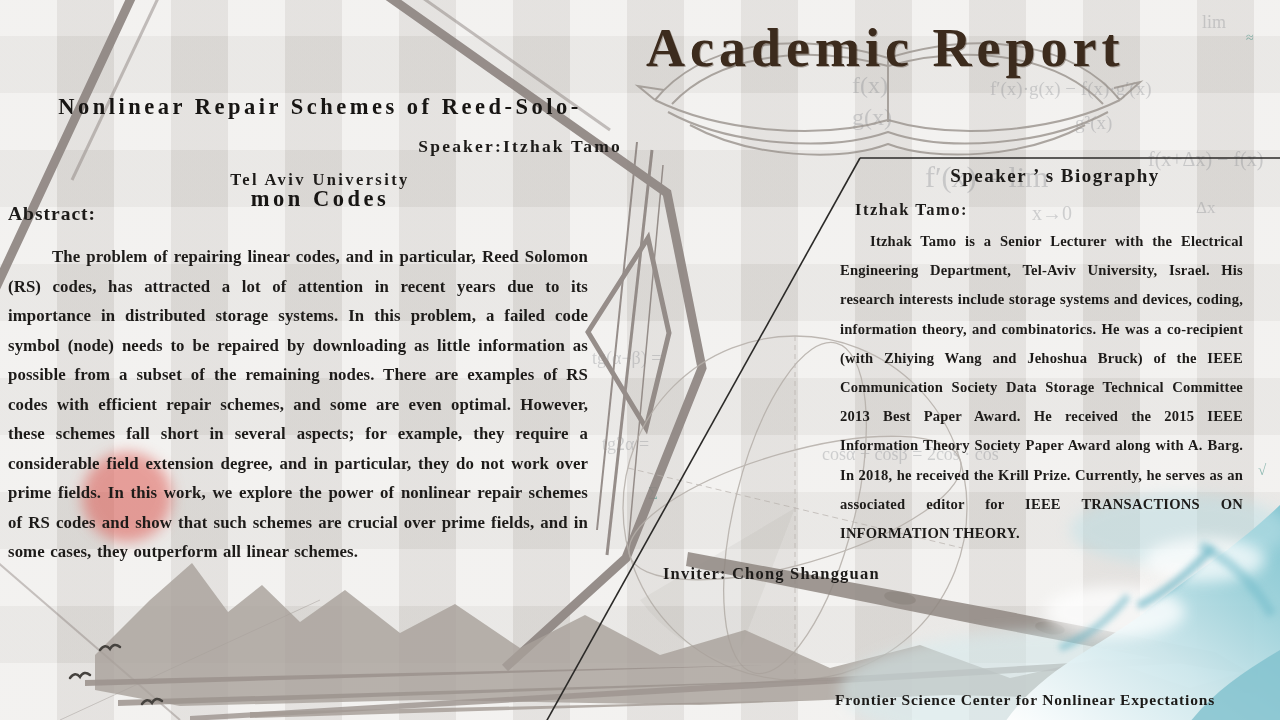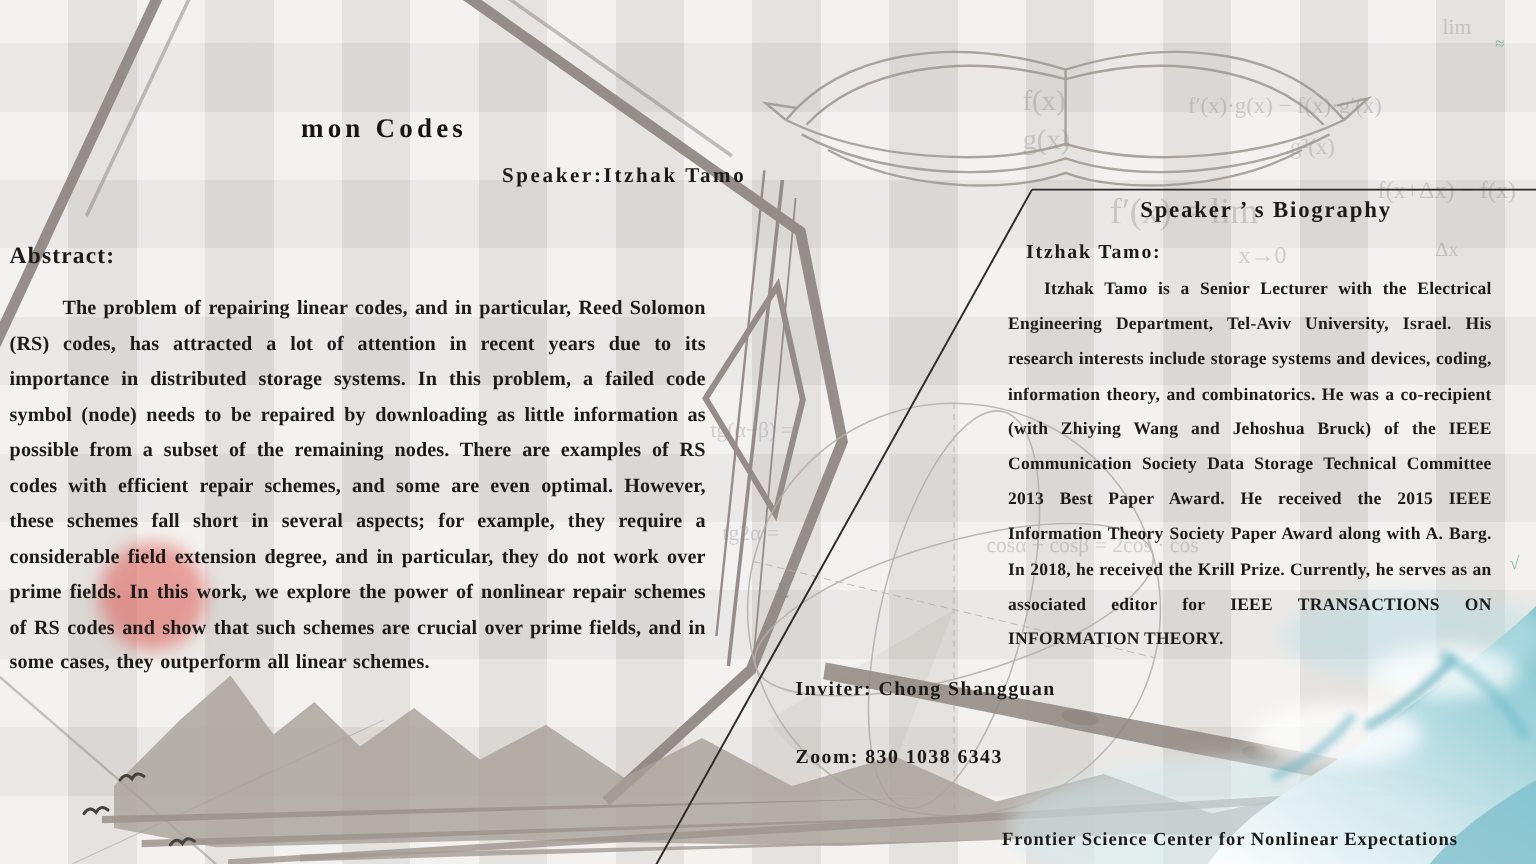--- a/index.html
+++ b/index.html
@@ -146,6 +146,7 @@
     </g>
   </svg>
 
+  <div class="txt brand">Academic Report</div>
 
   <div class="txt title">
     <div>mon Codes</div>

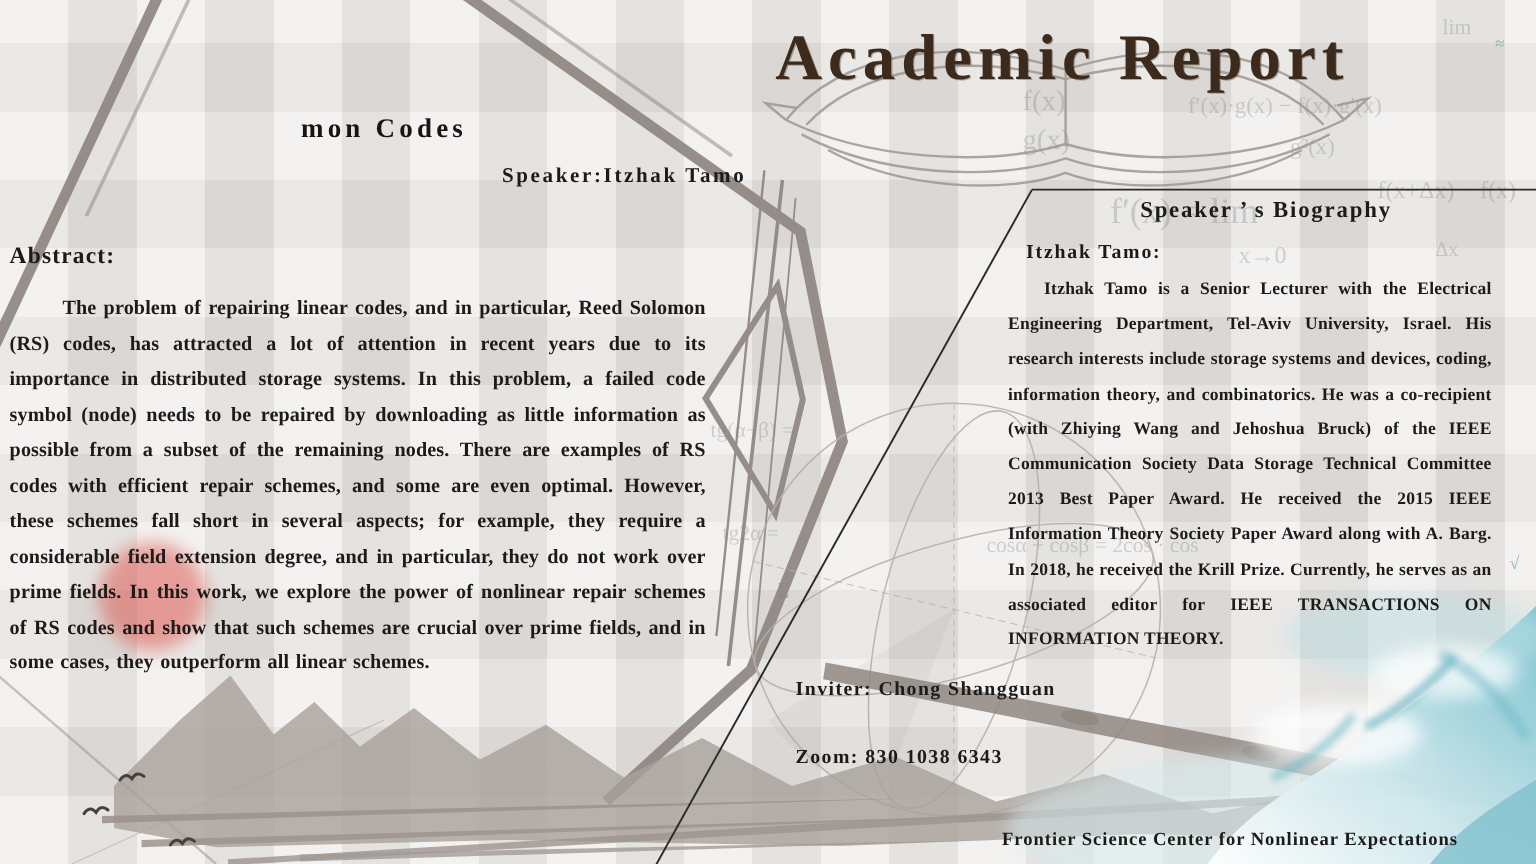--- a/index.html
+++ b/index.html
@@ -149,6 +149,7 @@
   <div class="txt brand">Academic Report</div>
 
   <div class="txt title">
+    <div>Nonlinear Repair Schemes of Reed-Solo-</div>
     <div>mon Codes</div>
   </div>
   <div class="txt speaker">Speaker:Itzhak Tamo</div>

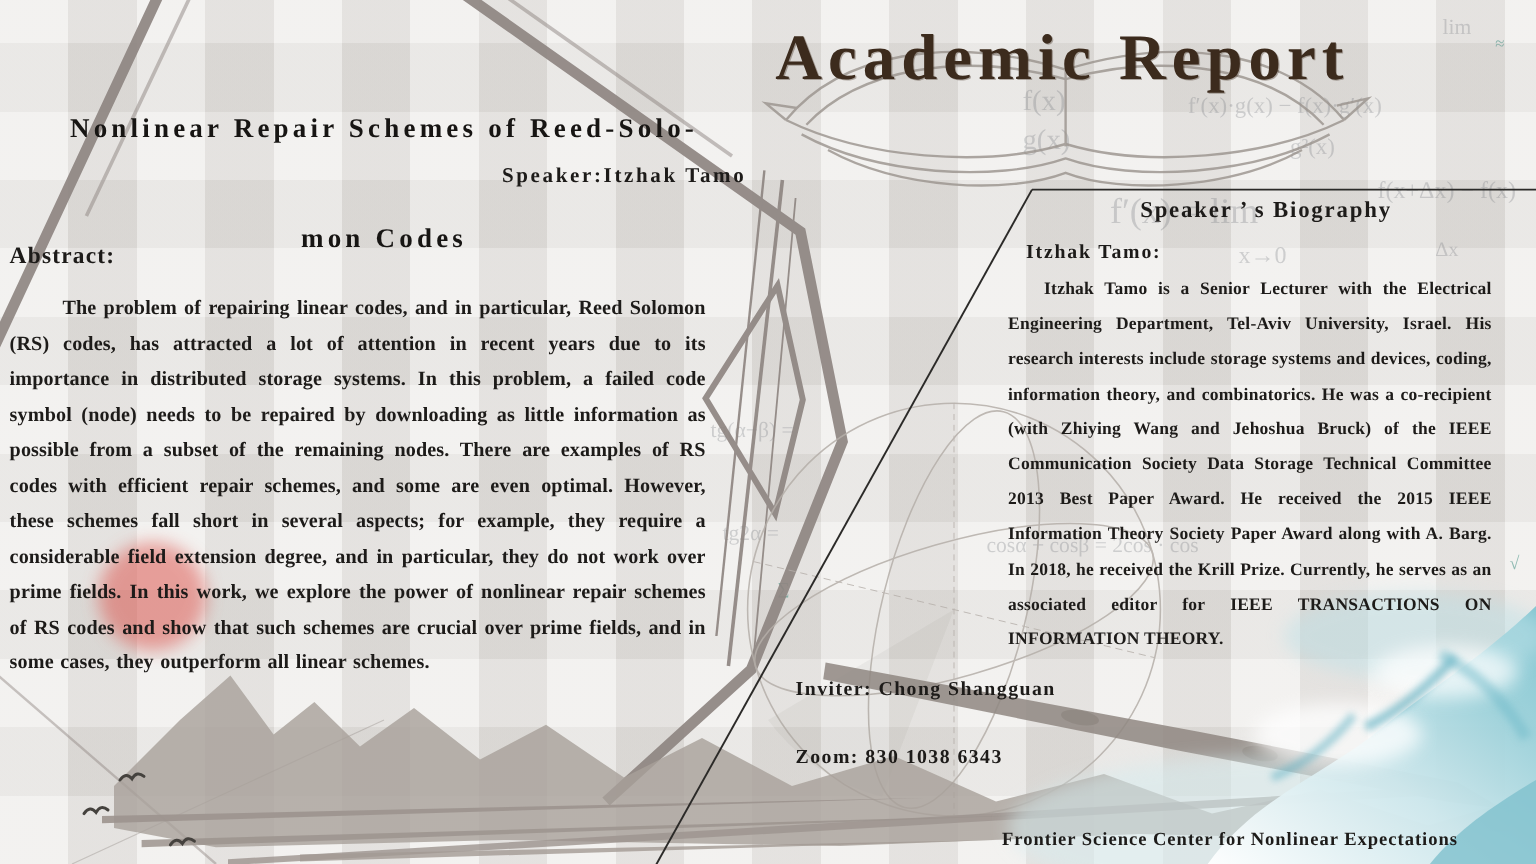--- a/index.html
+++ b/index.html
@@ -153,6 +153,7 @@
     <div>mon Codes</div>
   </div>
   <div class="txt speaker">Speaker:Itzhak Tamo</div>
+  <div class="txt affil">Tel Aviv University</div>
   <div class="txt abs-label">Abstract:</div>
   <div class="txt abs-text">The problem of repairing linear codes, and in particular, Reed Solomon (RS) codes, has attracted a lot of attention in recent years due to its importance in distributed storage systems. In this problem, a failed code symbol (node) needs to be repaired by downloading as little information as possible from a subset of the remaining nodes. There are examples of RS codes with efficient repair schemes, and some are even optimal. However, these schemes fall short in several aspects; for example, they require a considerable field extension degree, and in particular, they do not work over prime fields. In this work, we explore the power of nonlinear repair schemes of RS codes and show that such schemes are crucial over prime fields, and in some cases, they outperform all linear schemes.</div>
 

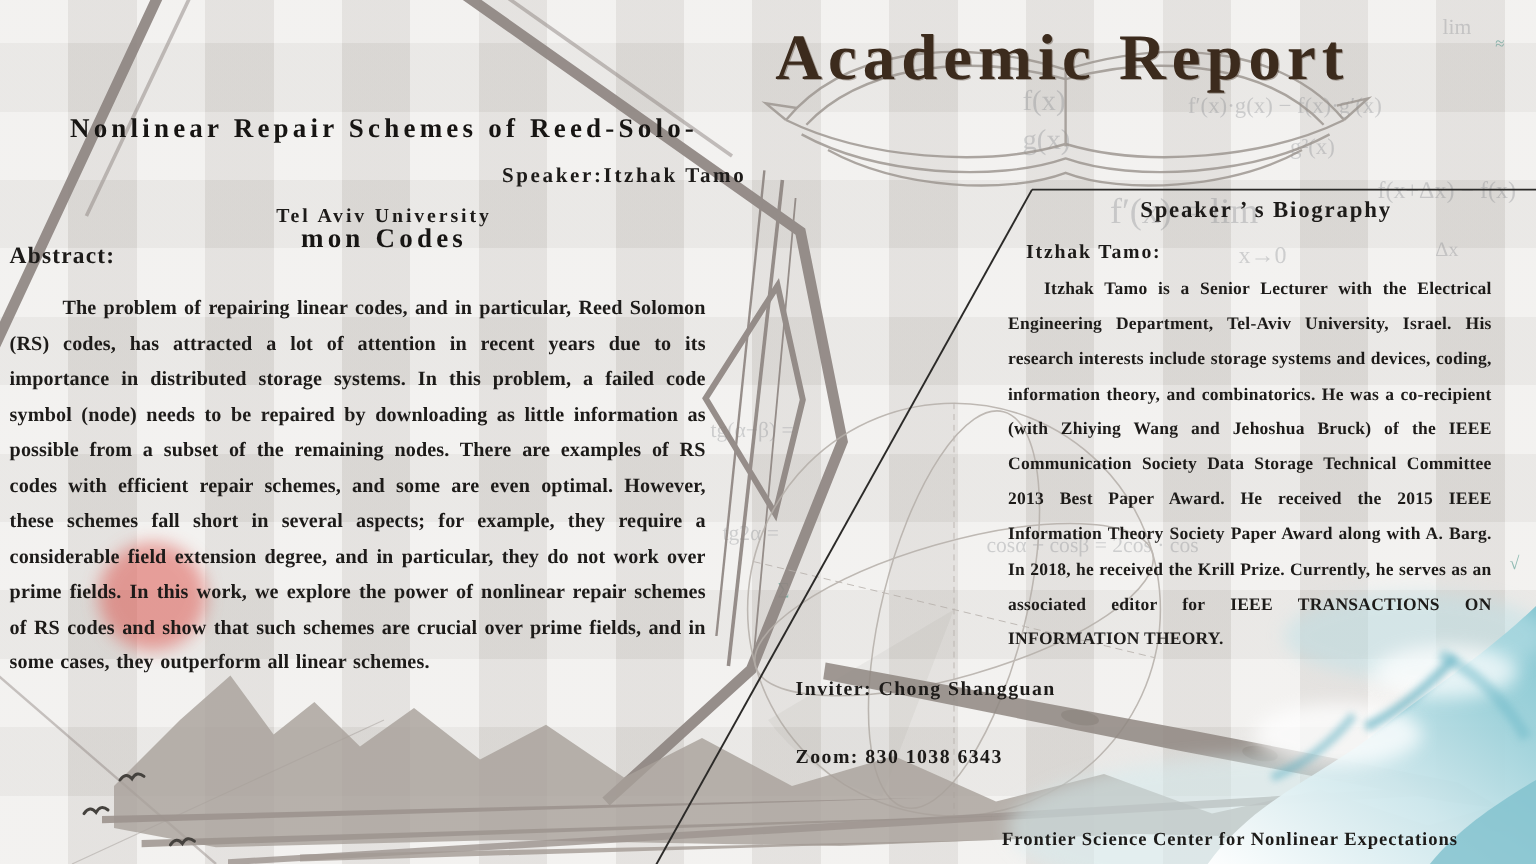--- a/index.html
+++ b/index.html
@@ -163,7 +163,6 @@
 
   <div class="txt meeting">
     <div>Inviter: Chong Shangguan</div>
-    <div>Zoom: 830 1038 6343</div>
     
   </div>
 

